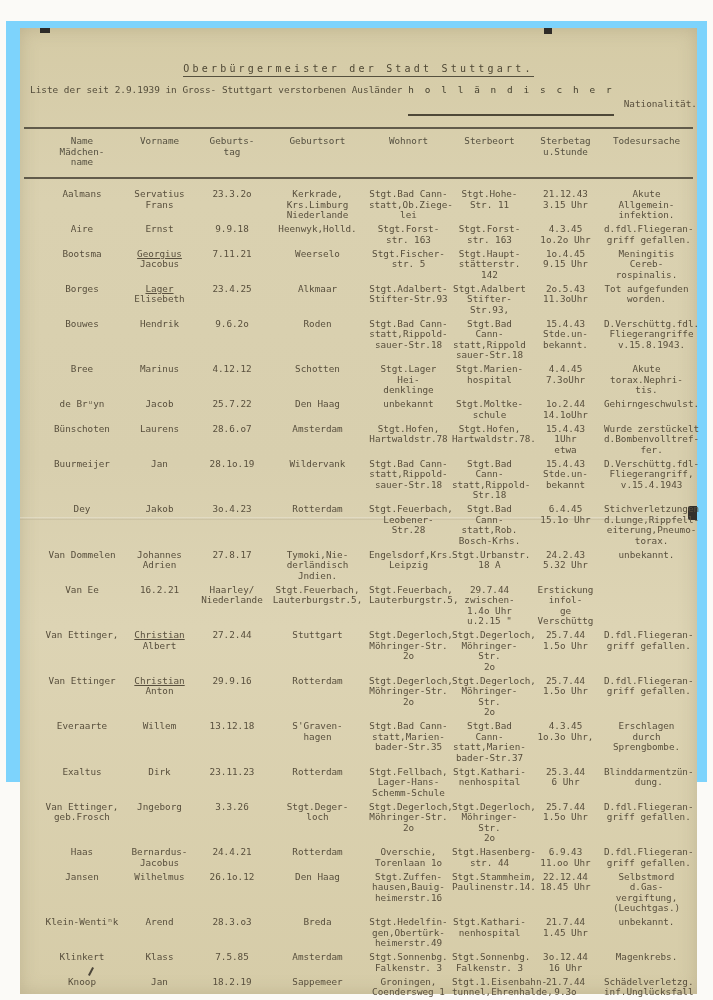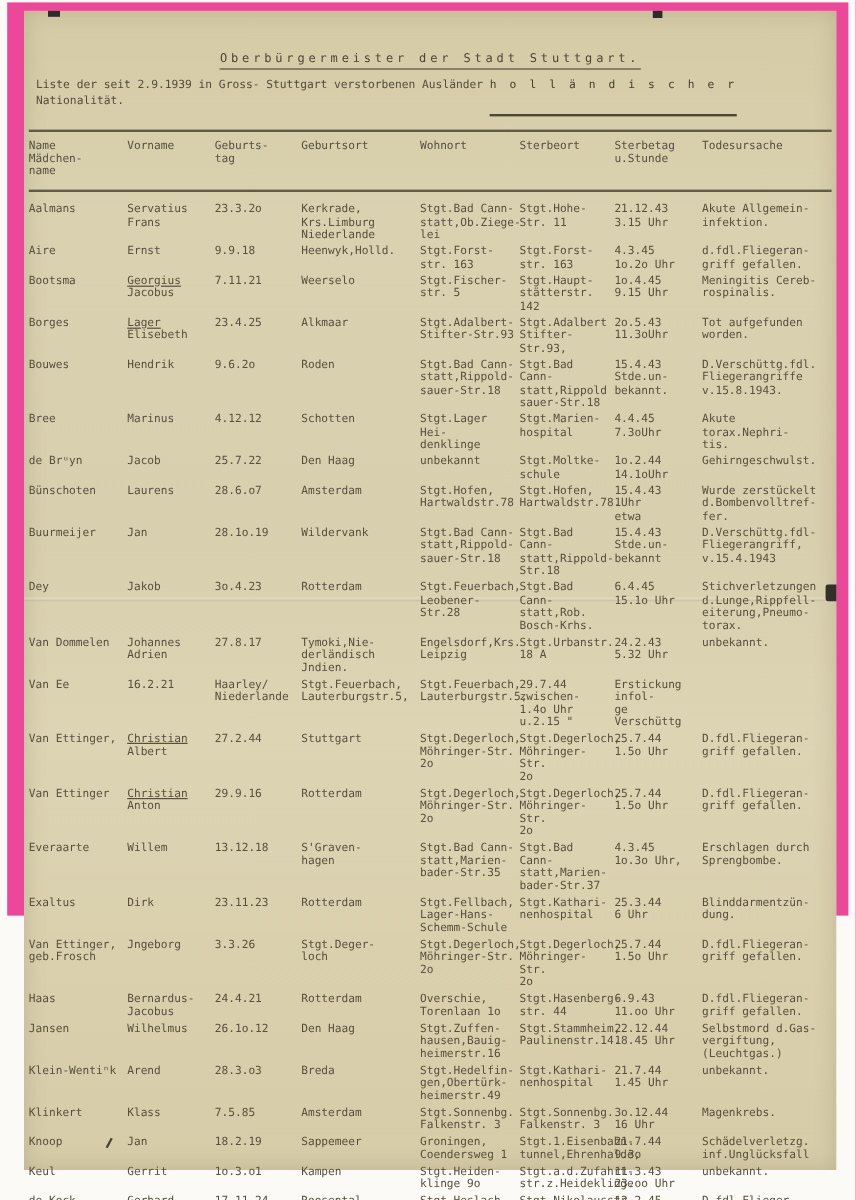--- a/index.html
+++ b/index.html
@@ -6,8 +6,8 @@
   html,body { width:713px; height:1000px; }
   body { background:#fbfaf7; font-family:"DejaVu Sans Mono","Liberation Mono",monospace; }
   .scan { position:relative; width:713px; height:1000px; overflow:hidden; }
-  .frame { position:absolute; left:6px; top:2px; width:701px; height:761px;
-           background:#ec4899; }
+  .frame { position:absolute; left:6px; top:21px; width:701px; height:761px;
+           background:#7dd3fc; }
   .paper { position:absolute; left:14px; top:7px; width:677px; height:966px;
            background:linear-gradient(180deg,#d5cba6 0%,#dad1b0 18%,#d8cfae 45%,#ddd4b4 62%,#d6cca8 100%);
            box-shadow:inset 0 0 18px rgba(120,105,70,.25); }

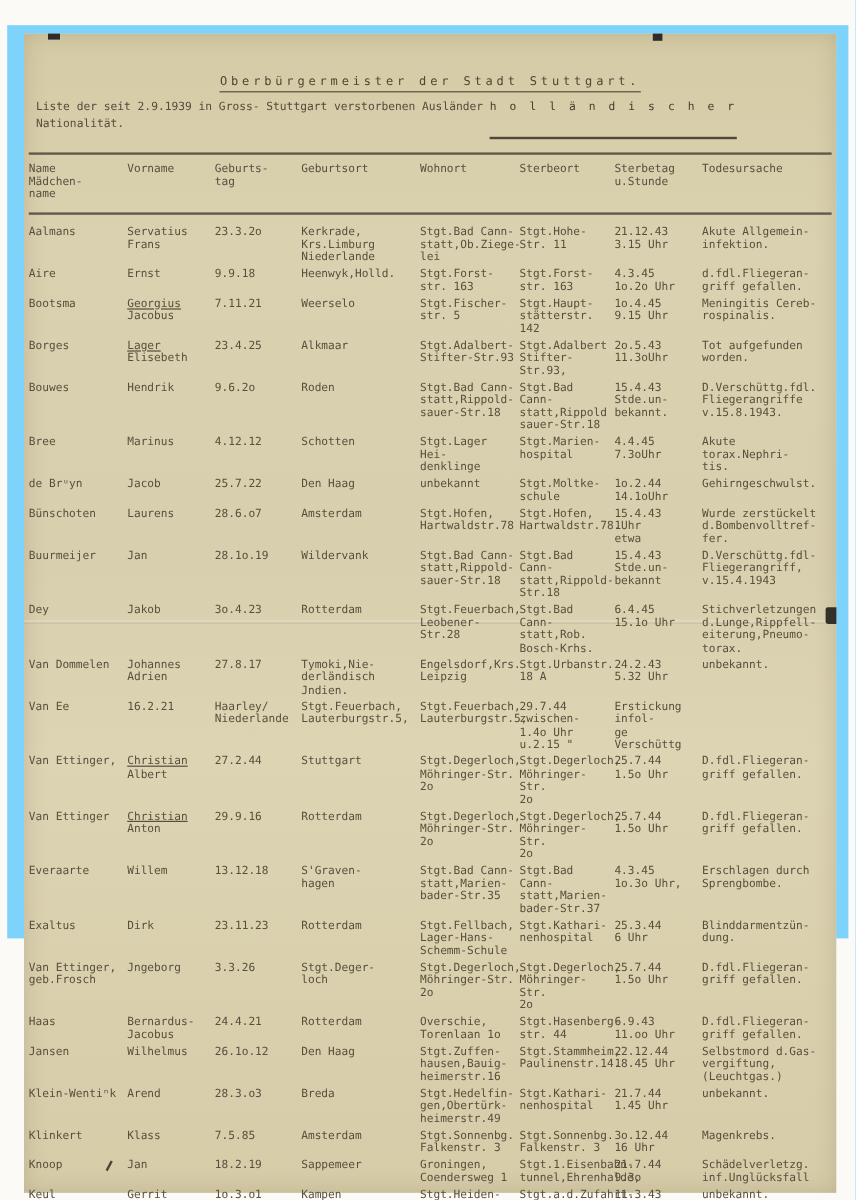--- a/index.html
+++ b/index.html
@@ -22,7 +22,7 @@
                border-bottom:1.5px solid #55503e; padding-bottom:1px; }
   .subtitle { margin:8px 0 0 10px; font-size:9.4px; color:#544d3b; }
   .nationality { letter-spacing:2.6px; border-bottom:2px solid #4e4837; padding-bottom:19px; color:#45402f; }
-  .line3 { margin:4px 0 0 10px; font-size:9.4px; }
+  .line3 { margin:4px 0 0 10px; font-size:9.4px;text-align:right; }
   .rule { height:2.5px; background:#4c463a; opacity:.85; margin:0 4px; }
   .rule.top { margin-top:17px; }
   .thead, .trow { display:grid; padding-left:4px; padding-right:4px;

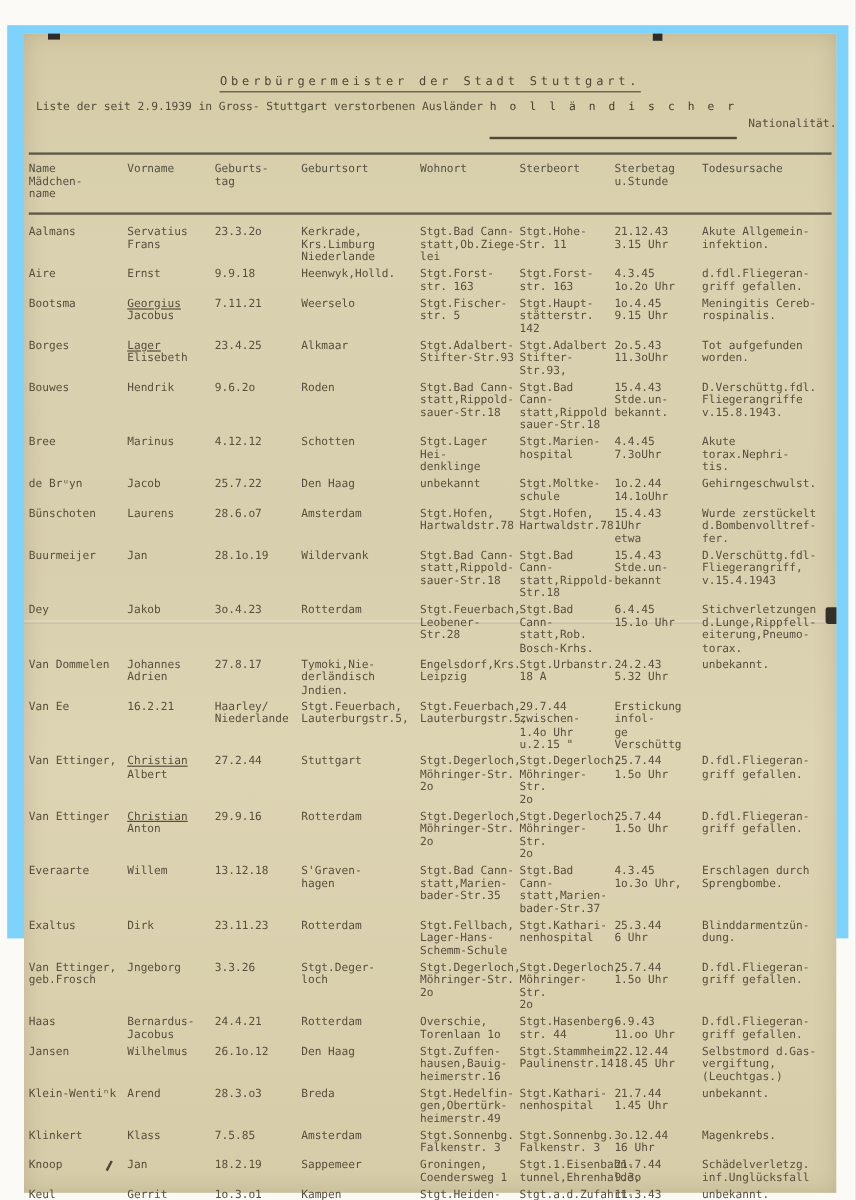--- a/index.html
+++ b/index.html
@@ -25,8 +25,8 @@
   .line3 { margin:4px 0 0 10px; font-size:9.4px;text-align:right; }
   .rule { height:2.5px; background:#4c463a; opacity:.85; margin:0 4px; }
   .rule.top { margin-top:17px; }
-  .thead, .trow { display:grid; padding-left:4px; padding-right:4px;
-      grid-template-columns:82px 73px 72px 99px 83px 79px 73px 1fr; }
+  .thead, .trow { display:grid; padding-left:23px; padding-right:4px;
+      grid-template-columns:82px 73px 72px 99px 83px 79px 73px 1fr;text-align:center; }
   .thead { margin:7px 0 9px 0; color:#555040; }
   .tbody { margin-top:10px; }
   .trow { margin-bottom:3.5px; }

